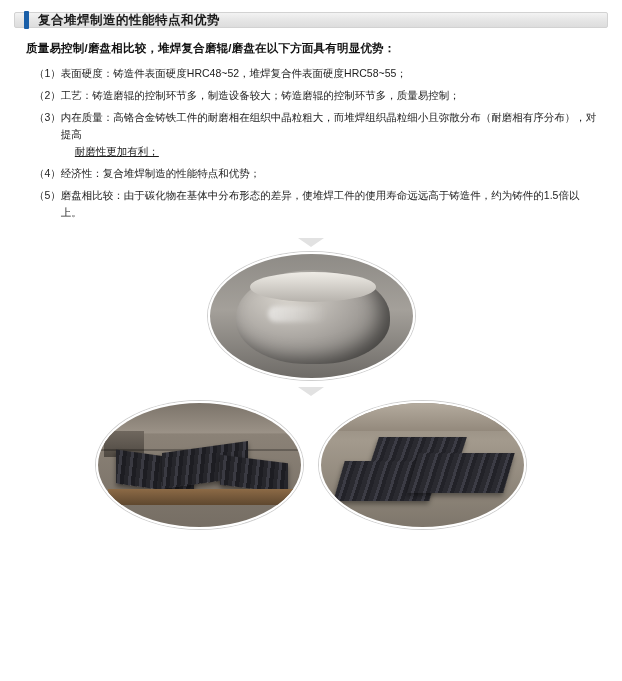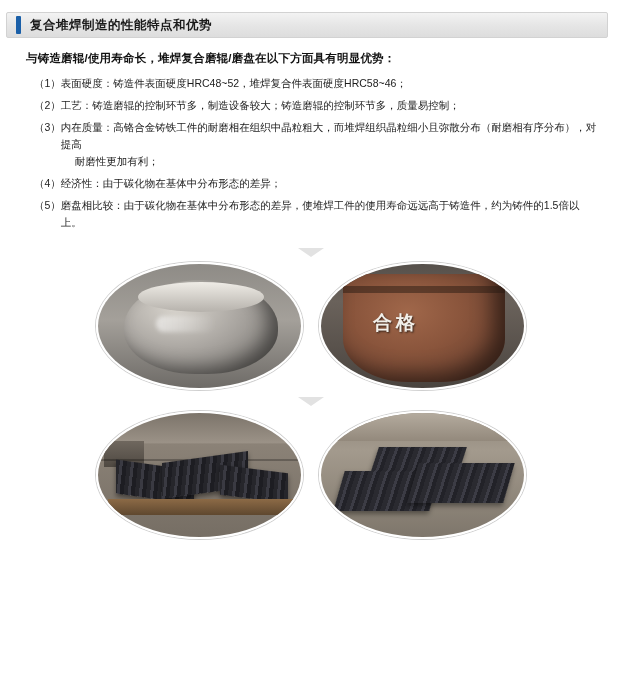--- a/index.html
+++ b/index.html
@@ -24,8 +24,8 @@
 
   
   .header {
-    margin: 12px 14px 0 6px;
-    height: 26px;
+    margin: 12px 14px 0 14px;
+    height: 16px;
     background: linear-gradient(to bottom, #f3f3f3 0%, #e6e6e6 50%, #dddddd 100%);
     border: 1px solid #d2d2d2;
     border-radius: 2px;

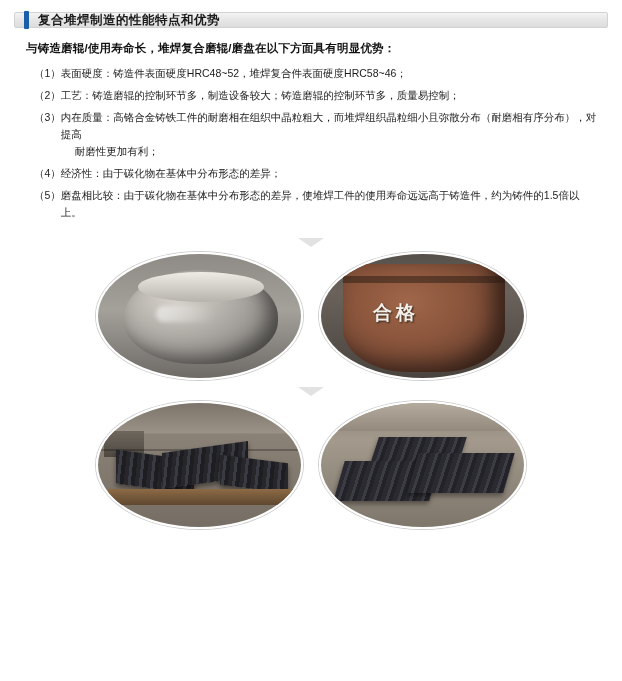--- a/index.html
+++ b/index.html
@@ -289,7 +289,7 @@
   </div>
 
   <div class="content">
-    <p class="lead">与铸造磨辊/使用寿命长，堆焊复合磨辊/磨盘在以下方面具有明显优势：</p>
+    <p class="lead">质量易控制/磨盘相比较，堆焊复合磨辊/磨盘在以下方面具有明显优势：</p>
 
     <div class="item">
       <span class="num">（1）</span>

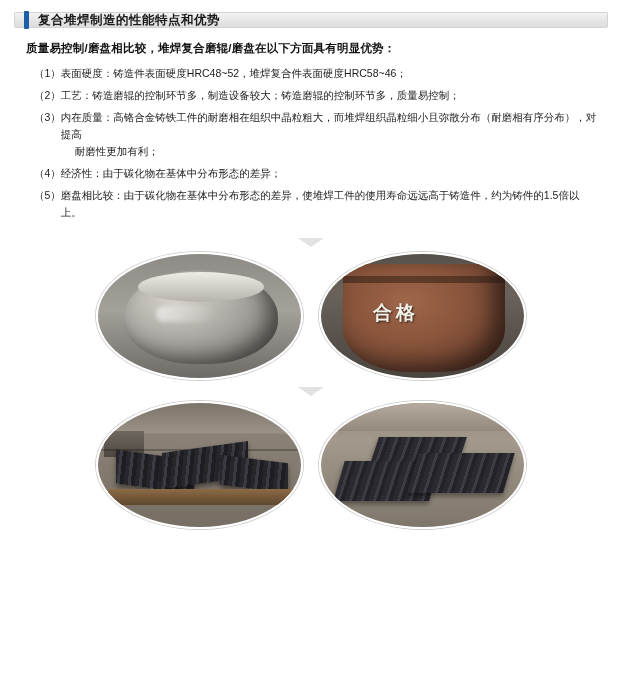--- a/index.html
+++ b/index.html
@@ -293,7 +293,7 @@
 
     <div class="item">
       <span class="num">（1）</span>
-      <span class="txt">表面硬度：铸造件表面硬度HRC48~52，堆焊复合件表面硬度HRC58~46；</span>
+      <span class="txt">表面硬度：铸造件表面硬度HRC48~52，堆焊复合件表面硬度HRC58~55；</span>
     </div>
 
     <div class="item">

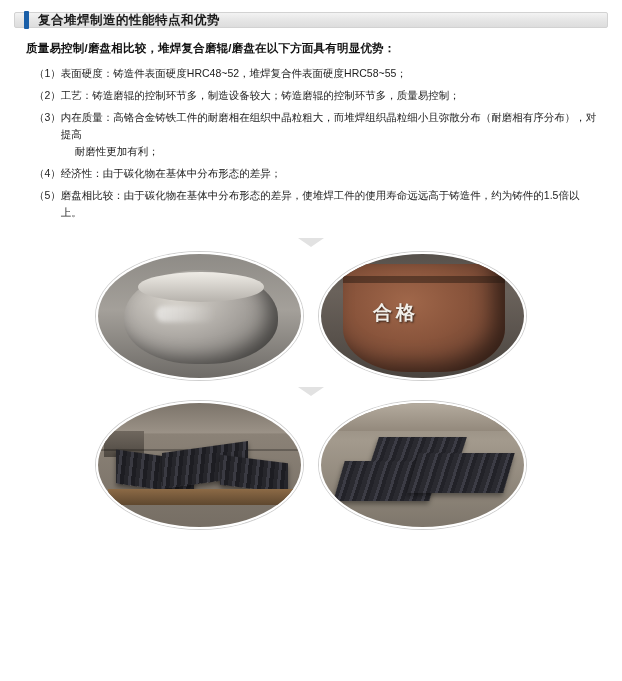--- a/index.html
+++ b/index.html
@@ -78,6 +78,7 @@
   .indent-2 {
     display: block;
     padding-left: 14px;
+    text-decoration: underline;
   }
 
   

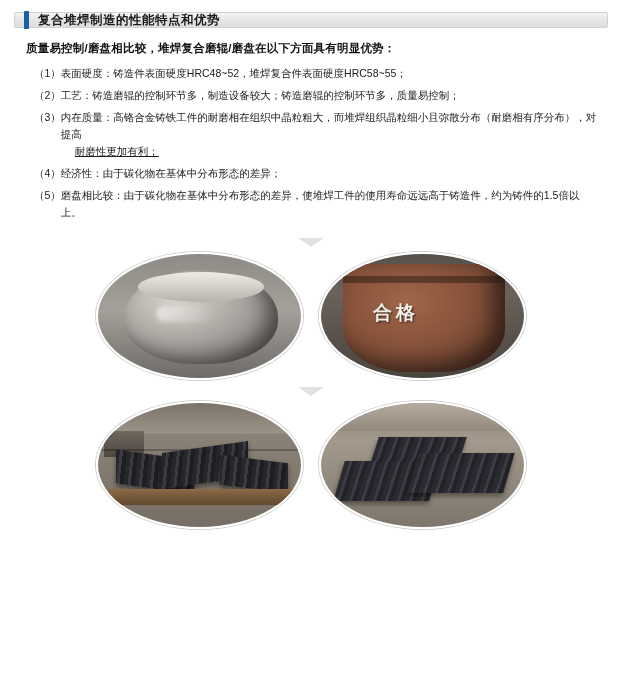--- a/index.html
+++ b/index.html
@@ -312,7 +312,7 @@
 
     <div class="item">
       <span class="num">（4）</span>
-      <span class="txt">经济性：由于碳化物在基体中分布形态的差异；</span>
+      <span class="txt">经济性：复合堆焊制造的性能特点和优势；</span>
     </div>
 
     <div class="item">

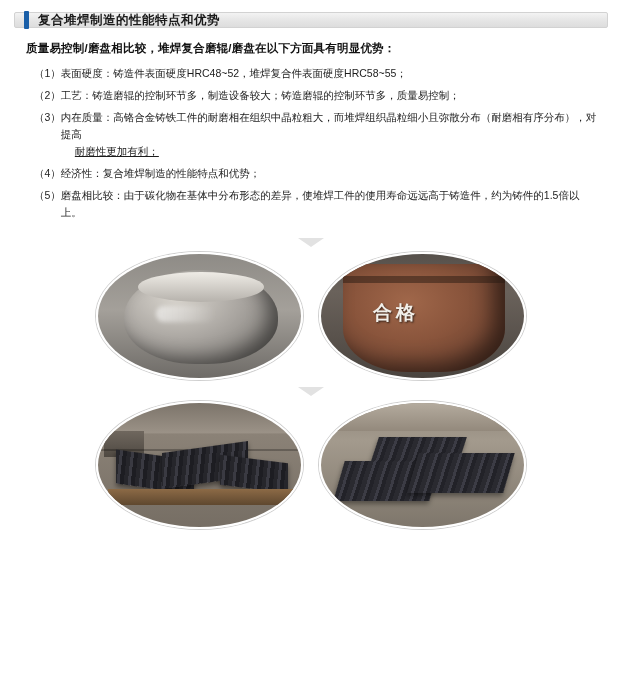--- a/index.html
+++ b/index.html
@@ -335,13 +335,6 @@
             <div class="cone"></div>
             <div class="rim"></div>
             <div class="glare"></div>
-          </div>
-        </div>
-        <div class="oval">
-          <div class="photo p2b">
-            <div class="drum"></div>
-            <div class="band"></div>
-            <div class="stamp">合格</div>
           </div>
         </div>
       </div>

